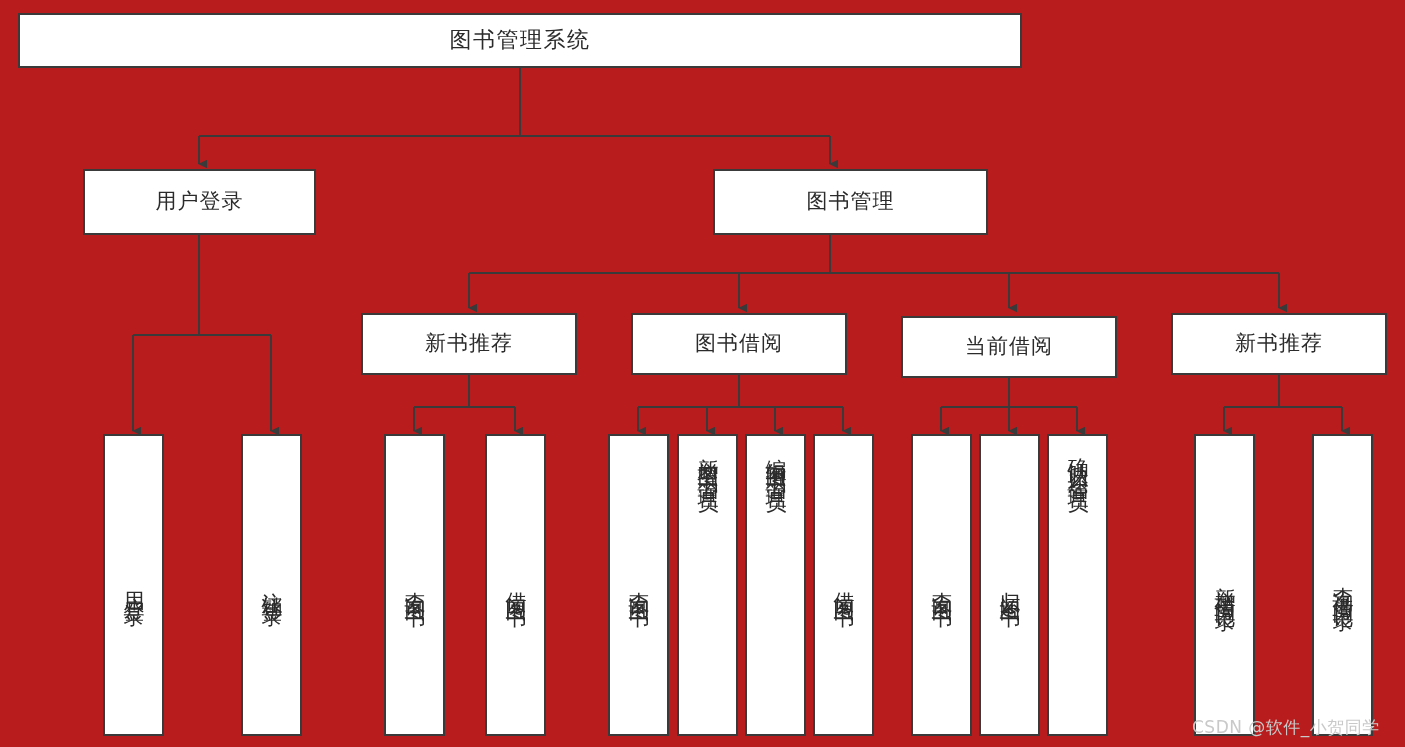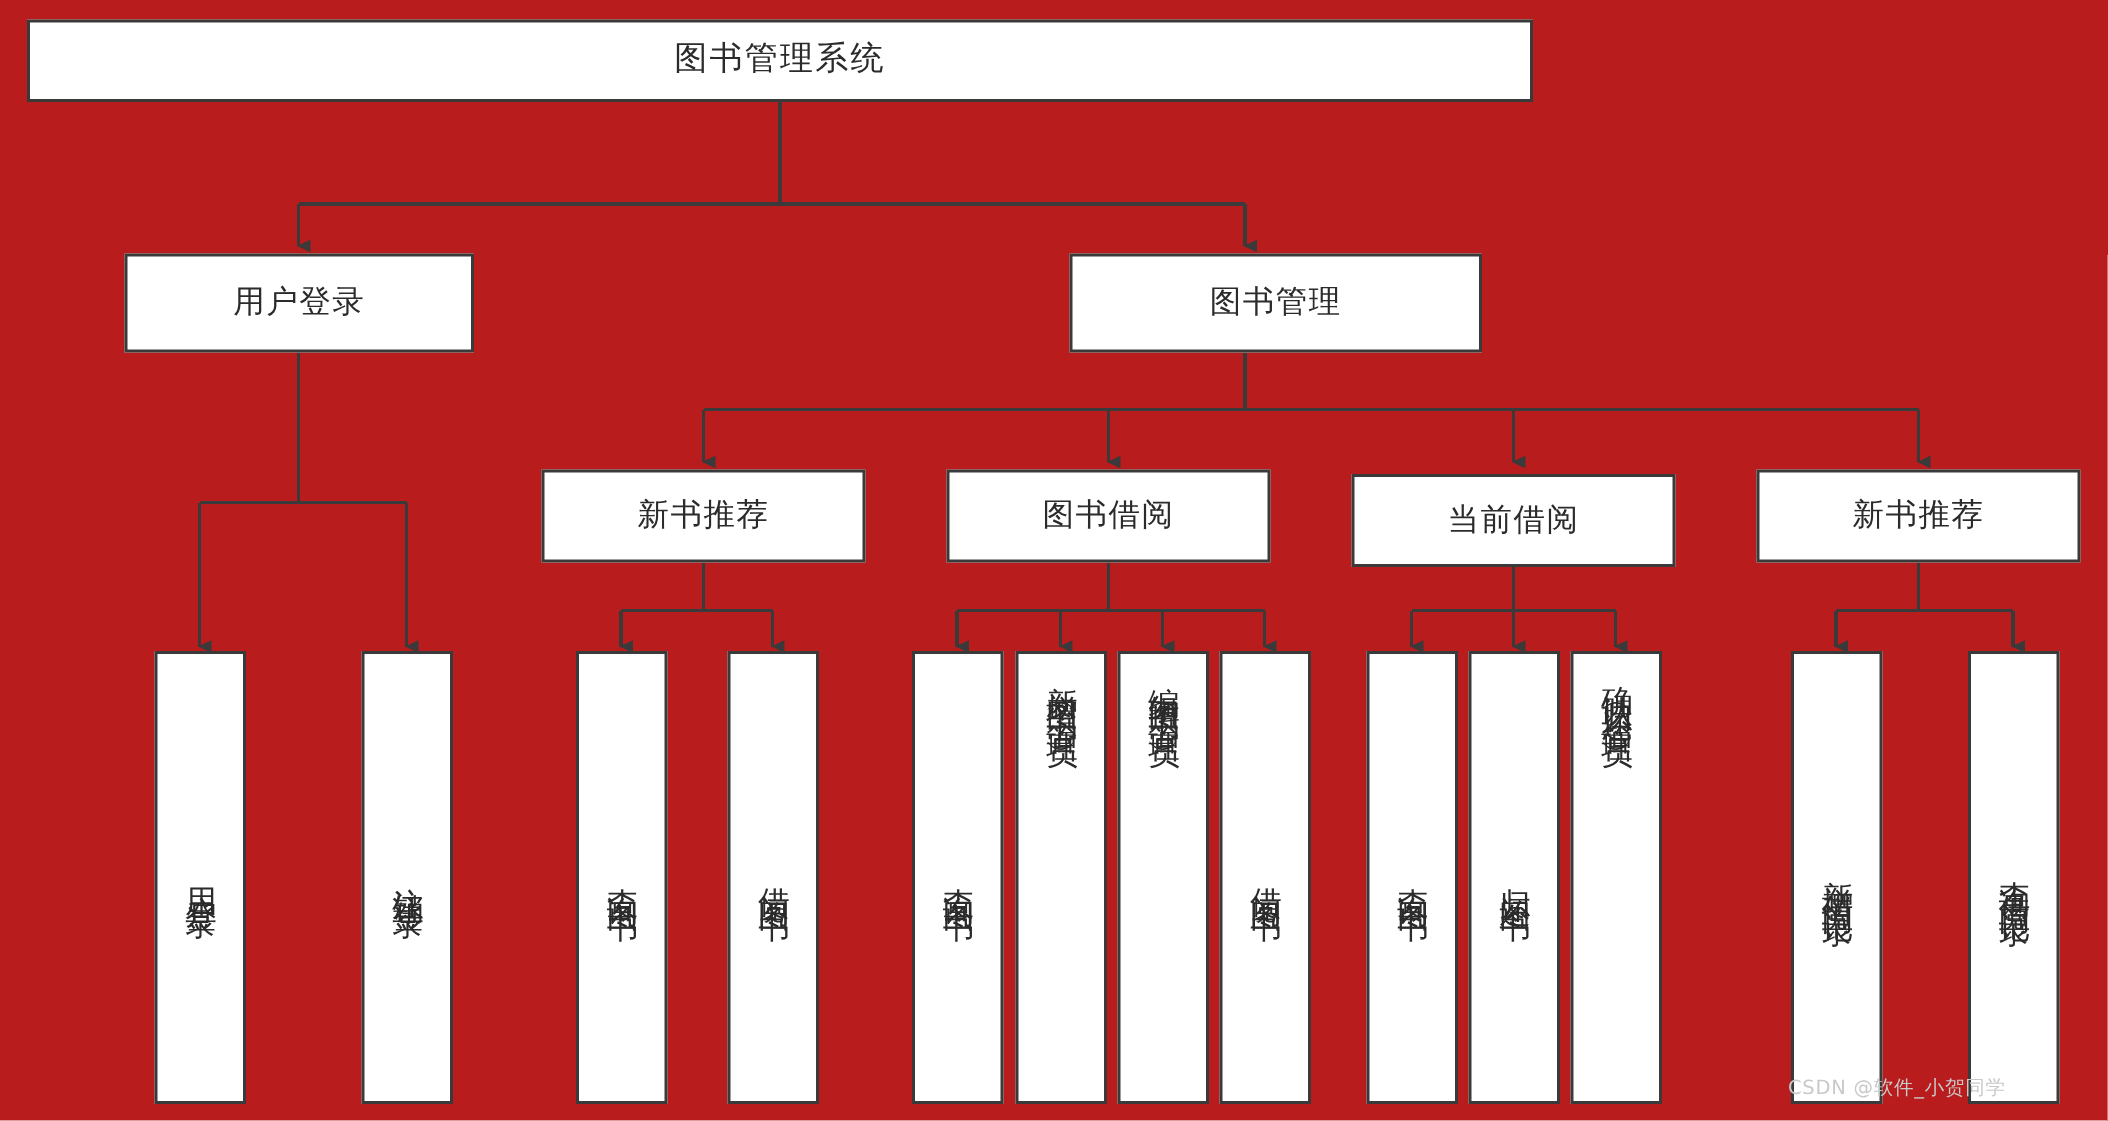--- a/index.html
+++ b/index.html
@@ -71,7 +71,7 @@
   }
   .watermark {
     position: absolute;
-    font-size: 13px;
+    font-size: 17px;
     color: #c9c9c9;
     letter-spacing: 0.5px;
     white-space: nowrap;

